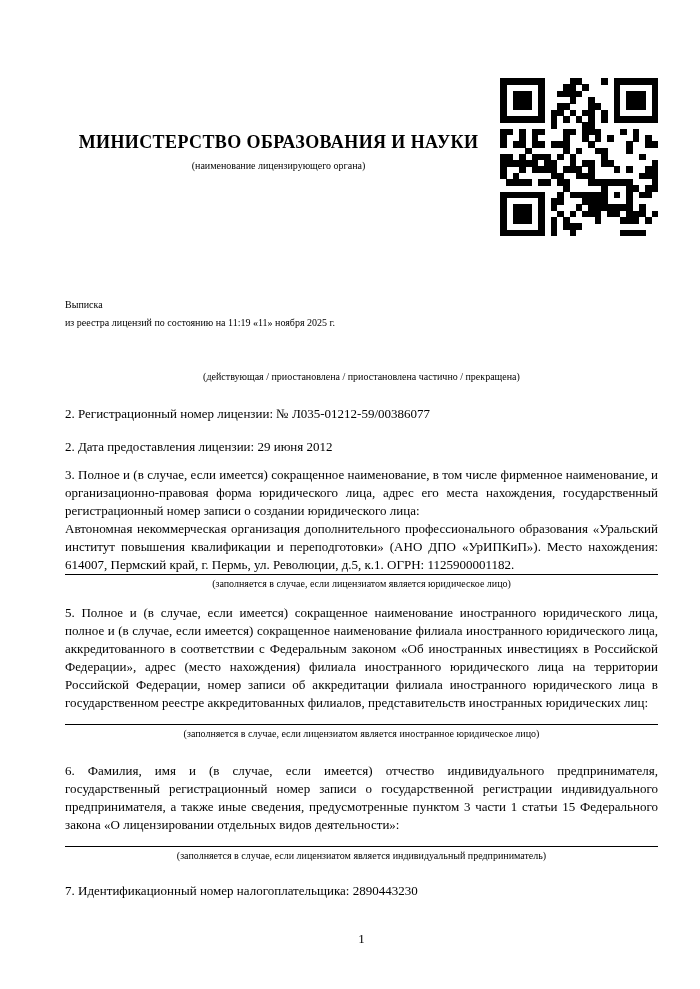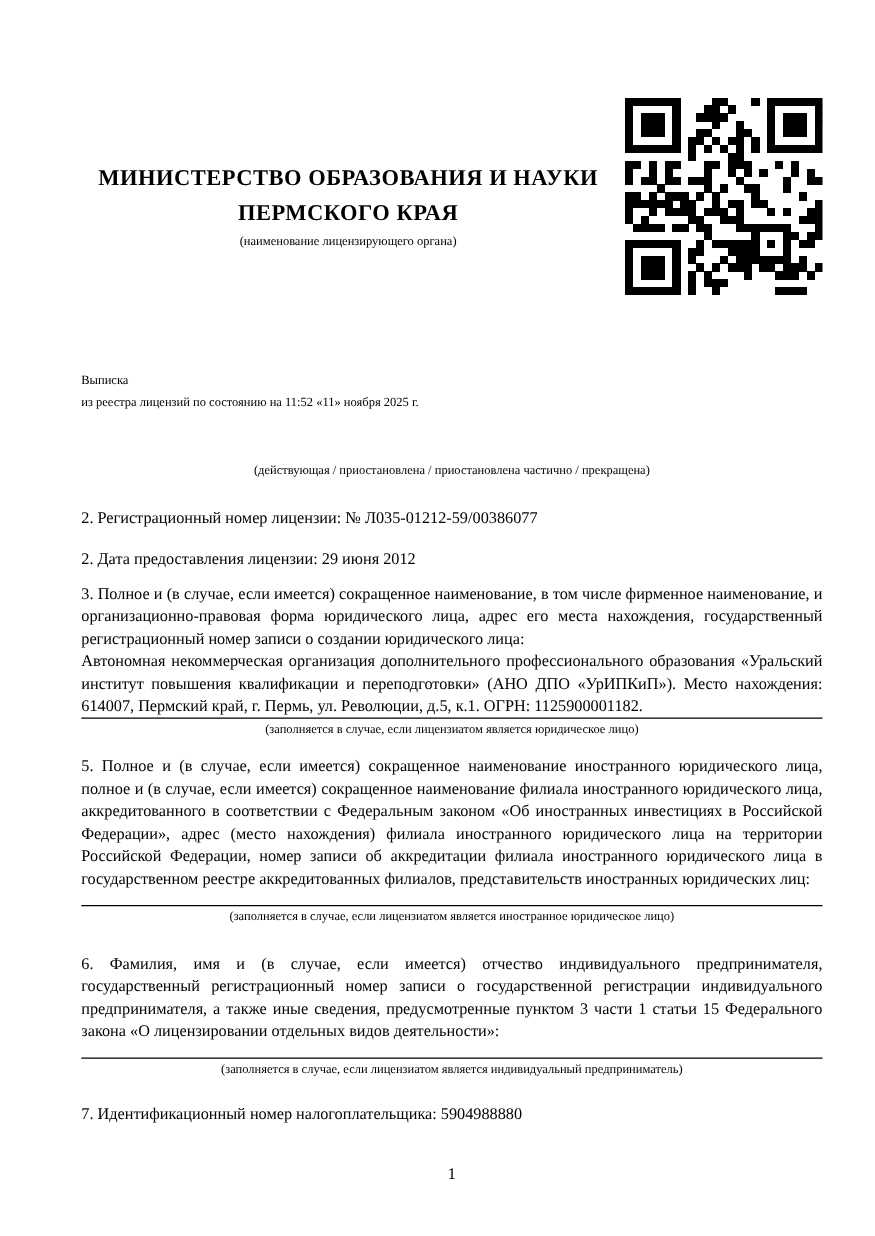--- a/index.html
+++ b/index.html
@@ -50,7 +50,6 @@
   <div class="header">
     <div class="ministry">
       <div class="ministry-name">МИНИСТЕРСТВО ОБРАЗОВАНИЯ И НАУКИ</div>
-      <div class="ministry-name">ПЕРМСКОГО КРАЯ</div>
       <div class="ministry-caption">(наименование лицензирующего органа)</div>
     </div>
     <div class="qr">

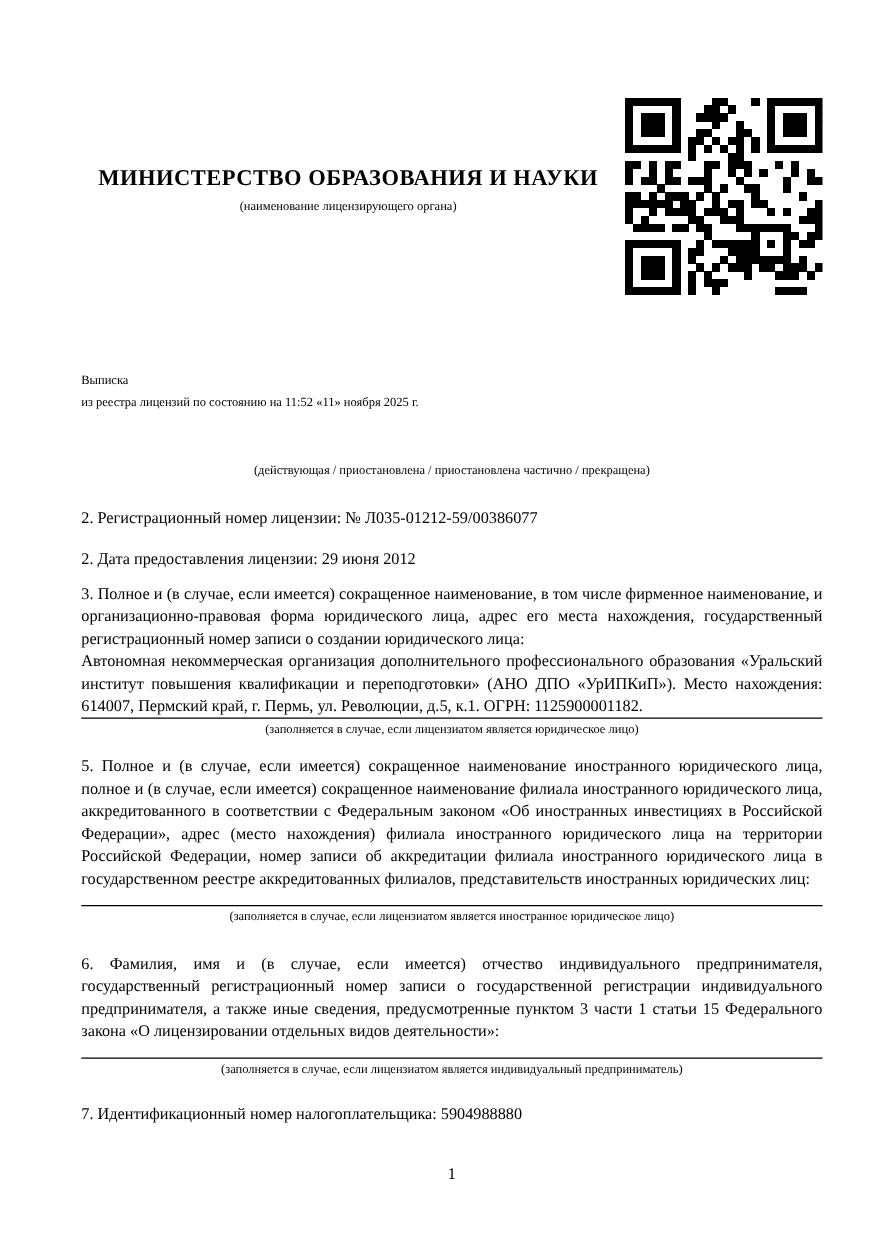--- a/index.html
+++ b/index.html
@@ -354,7 +354,7 @@
 
   <div class="doc-title">
     <div>Выписка</div>
-    <div>из реестра лицензий по состоянию на 11:52 «11» ноября 2025 г.</div>
+    <div>из реестра лицензий по состоянию на 11:19 «11» ноября 2025 г.</div>
   </div>
 
   <div class="item item-status">

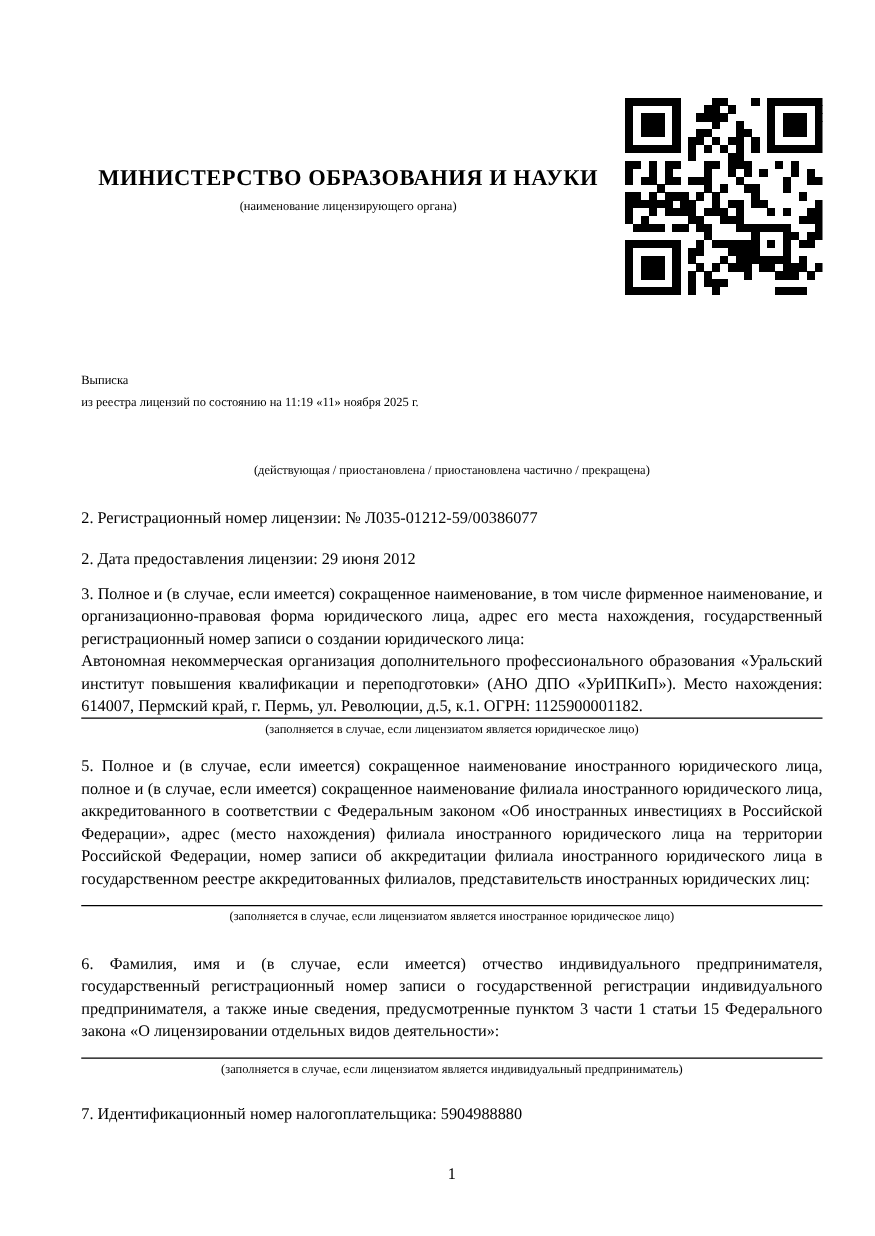--- a/index.html
+++ b/index.html
@@ -391,7 +391,7 @@
   </div>
 
   <div class="item item-inn">
-    <div>7. Идентификационный номер налогоплательщика: 5904988880</div>
+    <div>7. Идентификационный номер налогоплательщика: 2890443230</div>
   </div>
 
   <div class="page-number">1</div>

